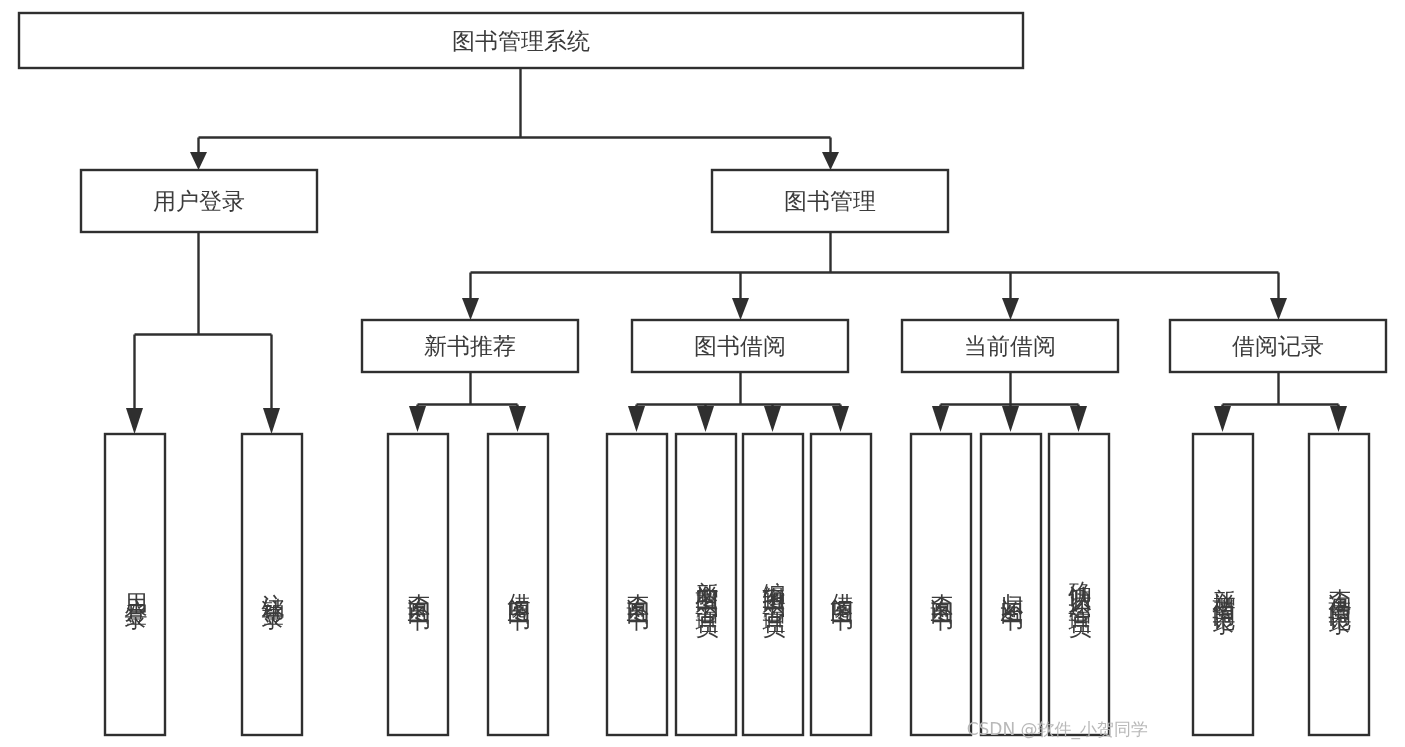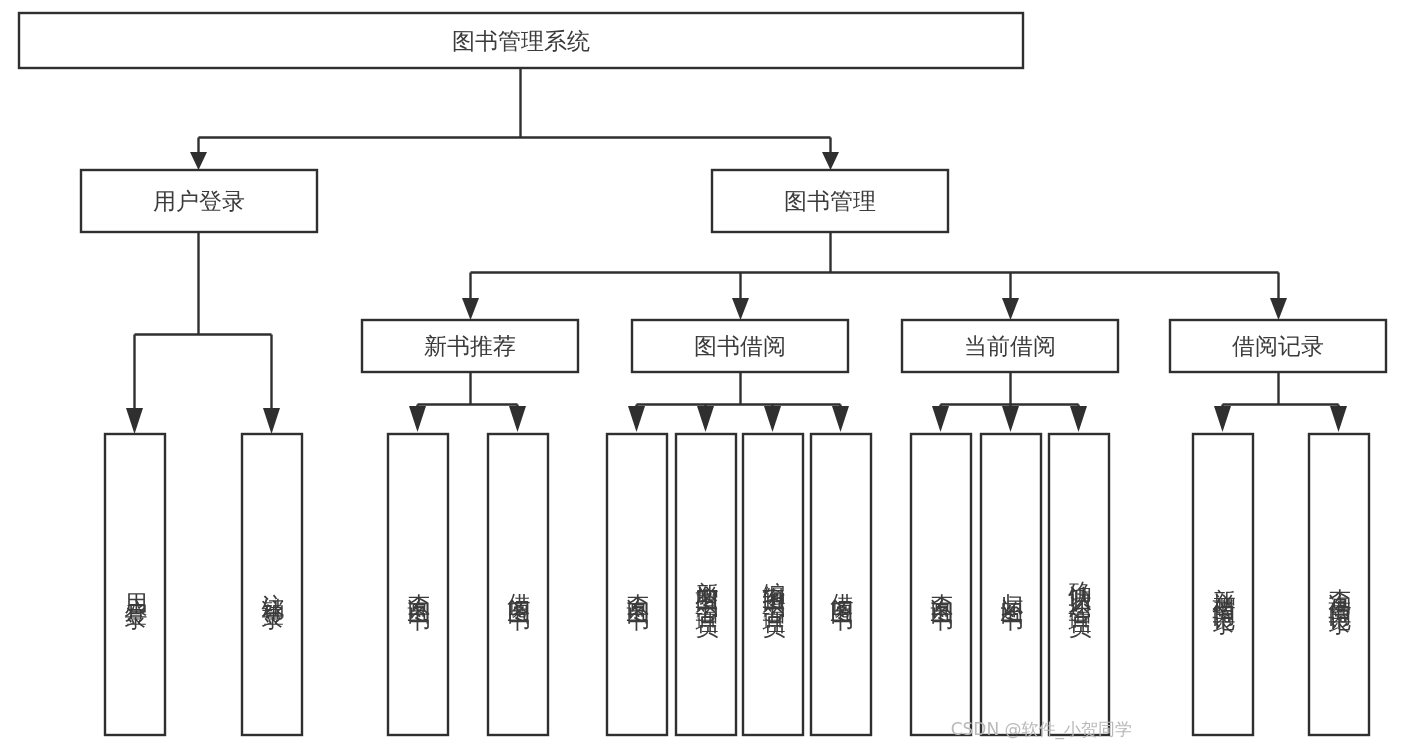--- a/index.html
+++ b/index.html
@@ -61,7 +61,7 @@
   }
   .watermark {
     position: absolute;
-    right: 26px;
+    right: 10px;
     bottom: 6px;
     color: #b9b9b9;
     font-size: 17px;

